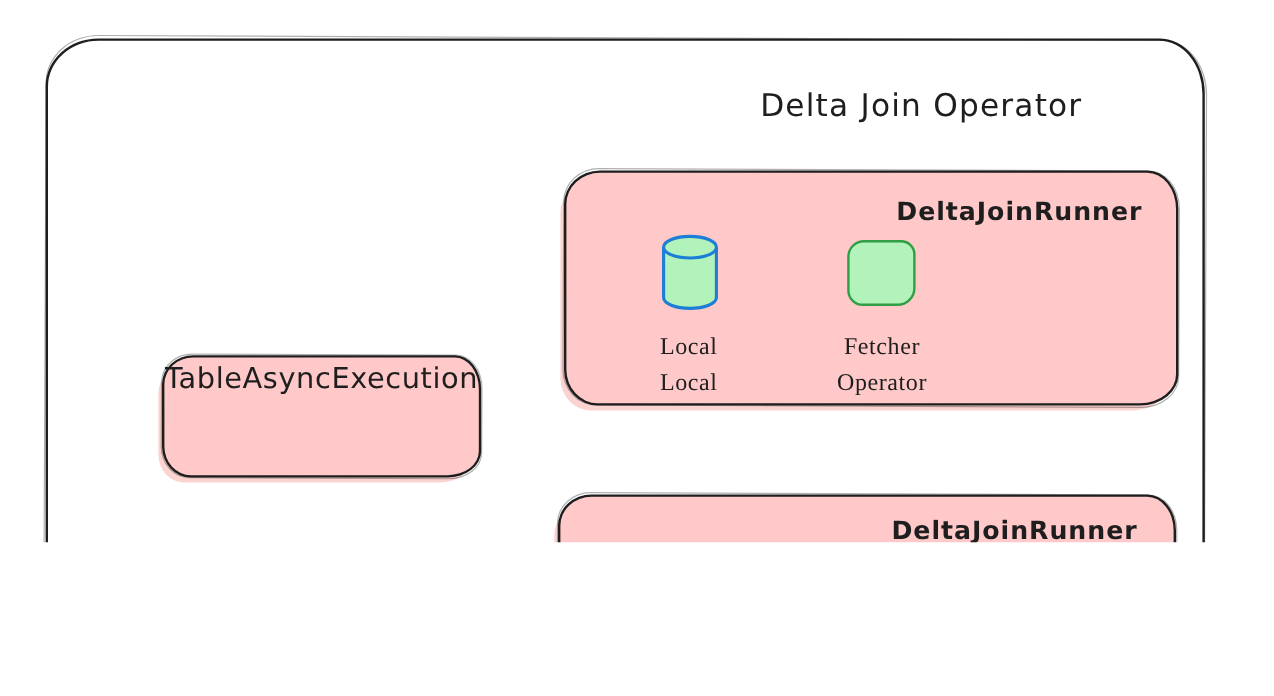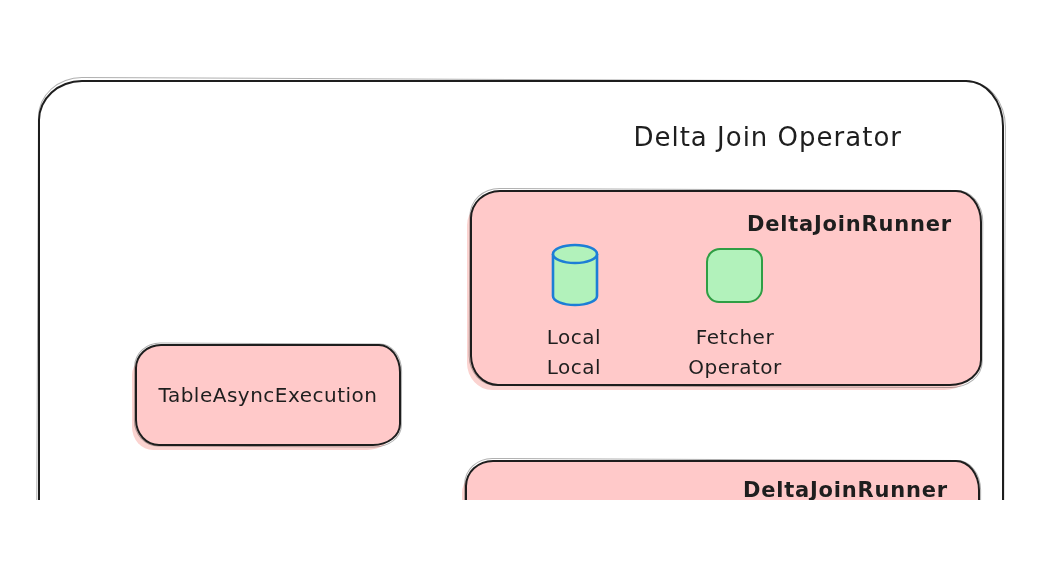--- a/index.html
+++ b/index.html
@@ -12,7 +12,6 @@
     height: 452px;
     background: #ffffff;
     overflow: hidden;
-    margin-top: 48px;
   }
 
   

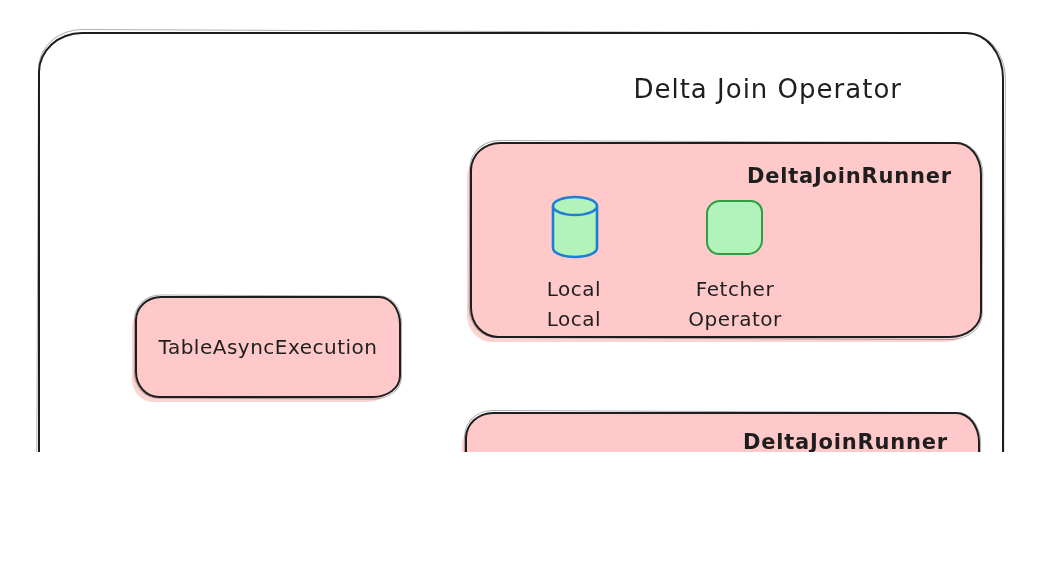--- a/index.html
+++ b/index.html
@@ -104,6 +104,7 @@
     font-size: 20px;
     line-height: 1.5;
     letter-spacing: 0.5px;
+    font-family: Liberation Serif, serif;
   }
   .caption-cache   { left: 46px;  width: 112px; }
   .caption-fetcher { left: 202px; width: 122px; }

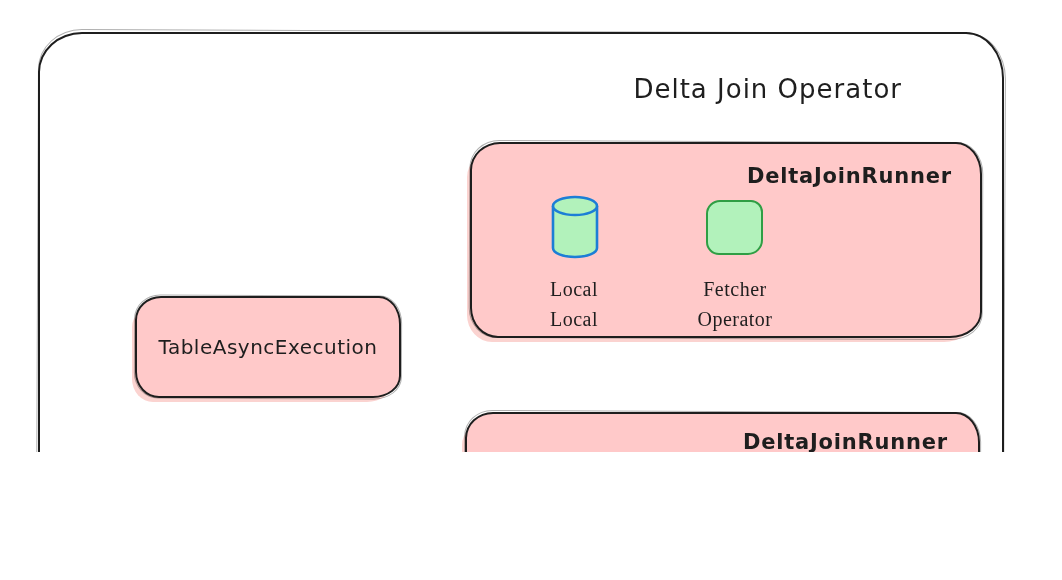--- a/index.html
+++ b/index.html
@@ -54,10 +54,10 @@
     width: 266px; height: 102px;
     border-radius: 26px 22px 28px 24px / 24px 28px 22px 26px;
     display: flex;
+    flex-direction: column;
     align-items: center;
-    justify-content: center;
     text-align: center;
-    font-size: 20px;
+    font-size: 24px;
     line-height: 1.45;
     letter-spacing: 0.5px;
   }

